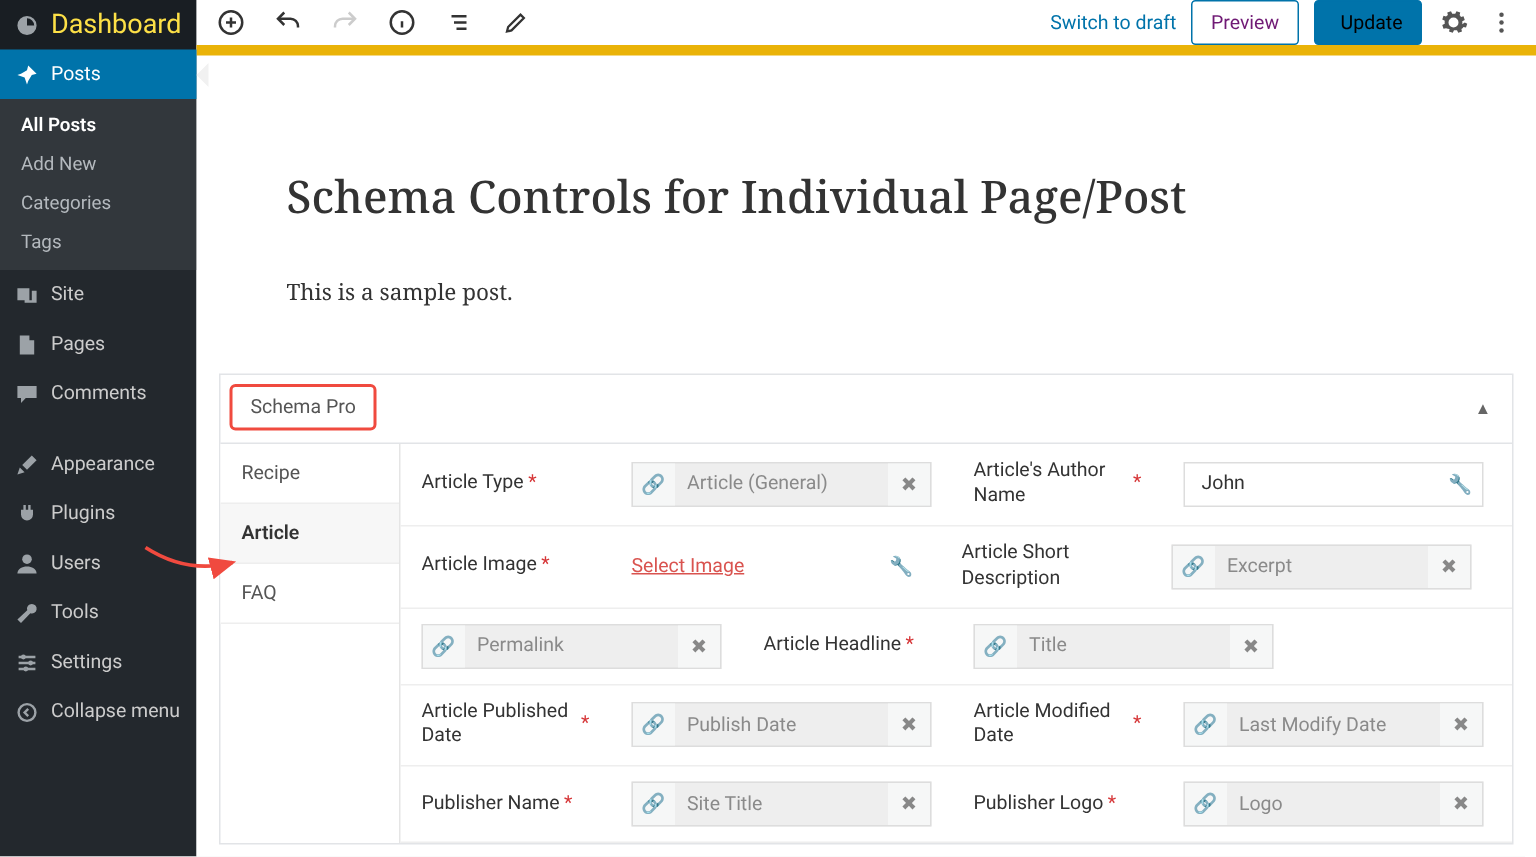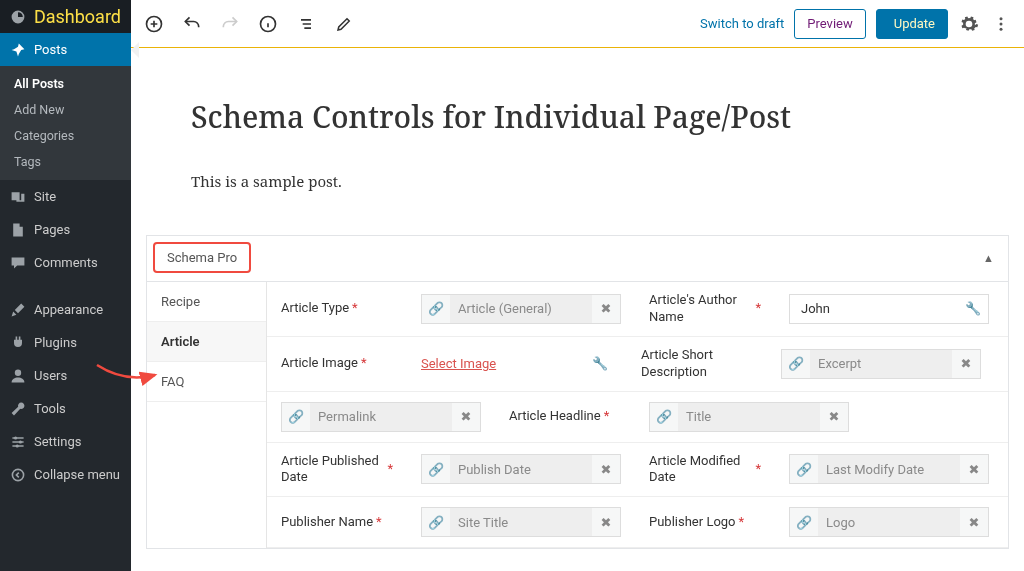--- a/index.html
+++ b/index.html
@@ -22,7 +22,7 @@
   
   .main { flex:1; background:#fff; display:flex; flex-direction:column; height:100%; }
 
-  .topbar { height:48px; border-bottom:1px solid #eab308; display:flex; align-items:center; padding:0 12px; }
+  .topbar { height:37px; border-bottom:7px solid #eab308; display:flex; align-items:center; padding:0 12px; }
   .topbar .tb-left { display:flex; align-items:center; gap:16px; }
   .tb-ico { width:22px; height:22px; display:flex; align-items:center; justify-content:center; color:#555; cursor:pointer; }
   .tb-ico.disabled { color:#ccc; cursor:default; }

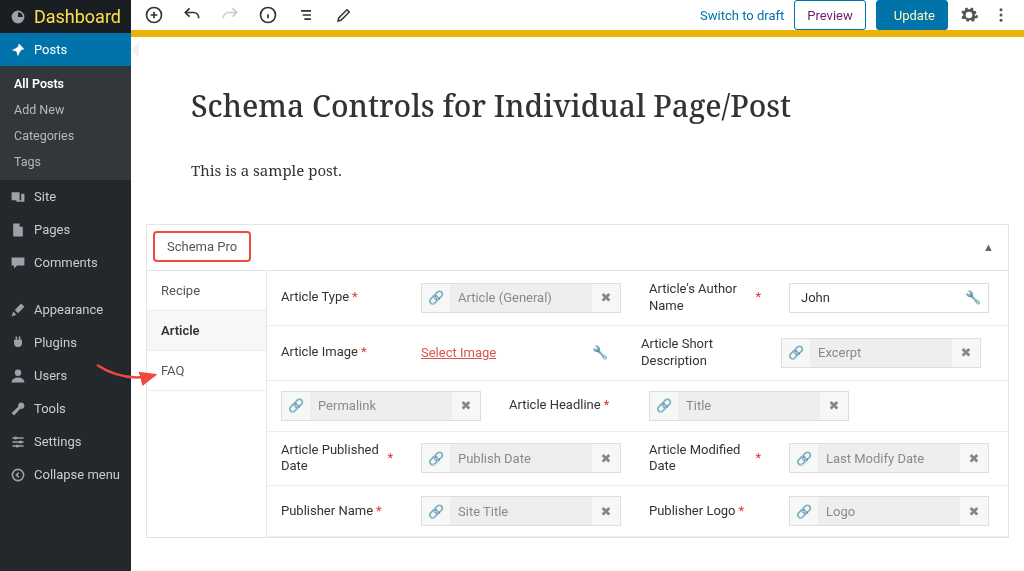--- a/index.html
+++ b/index.html
@@ -30,7 +30,7 @@
   .link-draft { color:#0073aa; font-size:13px; cursor:pointer; }
   .btn { height:30px; padding:0 12px; font-size:13px; border-radius:3px; cursor:pointer; display:inline-flex; align-items:center; }
   .btn.outline { background:#fff; border:1px solid #0073aa; color:#701a75; }
-  .btn.primary { background:#0073aa; border:1px solid #0073aa; color:#fef9c3;padding-left:17px; }
+  .btn.primary { background:#0073aa; border:1px solid #0073aa; color:#000000;padding-left:17px; }
 
   .editor-body { padding: 48px 60px 24px; }
   .post-title { font-family: "Noto Serif", Georgia, serif; font-size: 30px; font-weight:500; color:#333; margin-bottom:34px; }

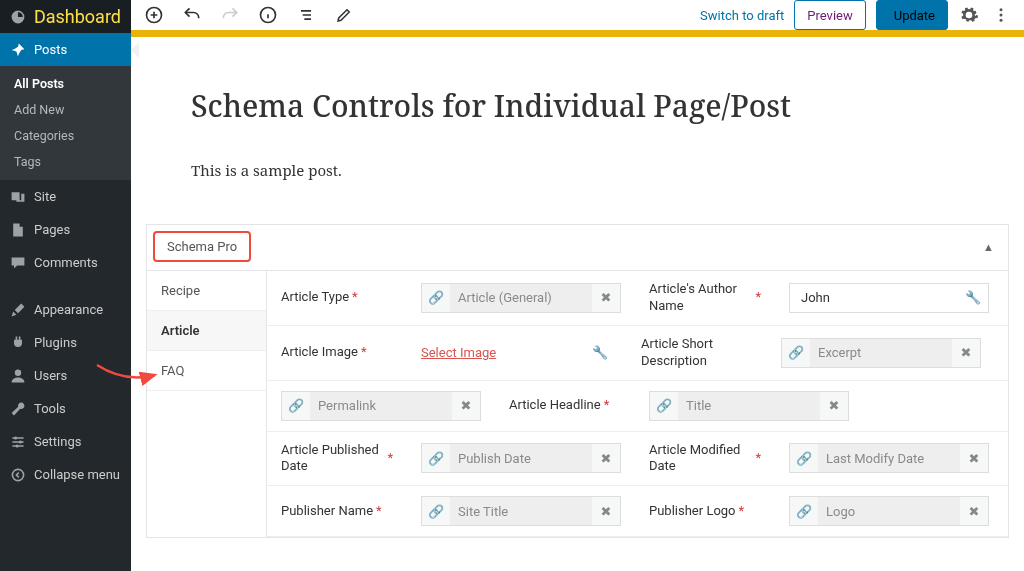--- a/index.html
+++ b/index.html
@@ -33,7 +33,7 @@
   .btn.primary { background:#0073aa; border:1px solid #0073aa; color:#000000;padding-left:17px; }
 
   .editor-body { padding: 48px 60px 24px; }
-  .post-title { font-family: "Noto Serif", Georgia, serif; font-size: 30px; font-weight:500; color:#333; margin-bottom:34px; }
+  .post-title { font-family: "Noto Serif", Georgia, serif; font-size: 30px; font-weight:500; color:#333; margin-bottom:34px;margin-top:25px; }
   .post-content { font-family: "Noto Serif", Georgia, serif; font-size: 15px; color:#333; }
 
   

